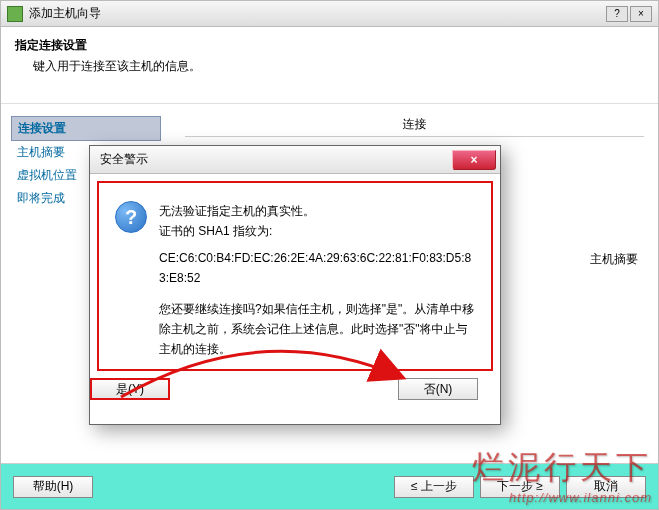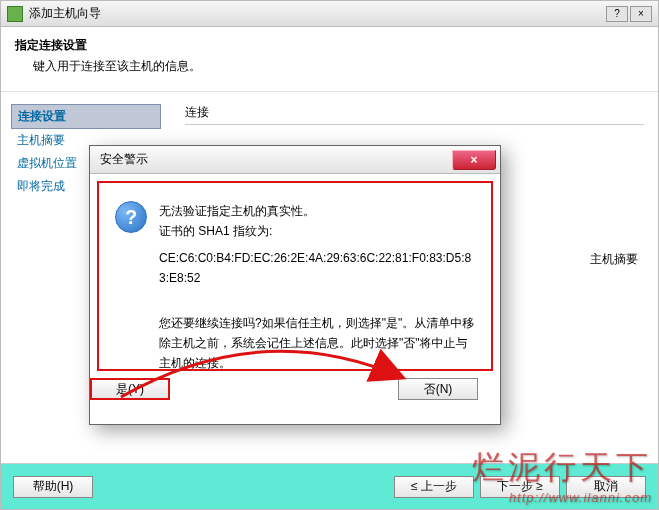--- a/index.html
+++ b/index.html
@@ -32,7 +32,7 @@
   .titlebar .winbtns { display:flex; gap:2px; }
   .titlebar .winbtn { width:22px;height:16px;background:#e4e4e4;border:1px solid #999;font-size:10px;text-align:center;line-height:14px;}
   .header-area {
-    padding: 10px 14px 16px 14px;
+    padding: 10px 14px 28px 14px;
     border-bottom: 1px solid #e0e0e0;
   }
   .header-area .h1 { font-weight: bold; }

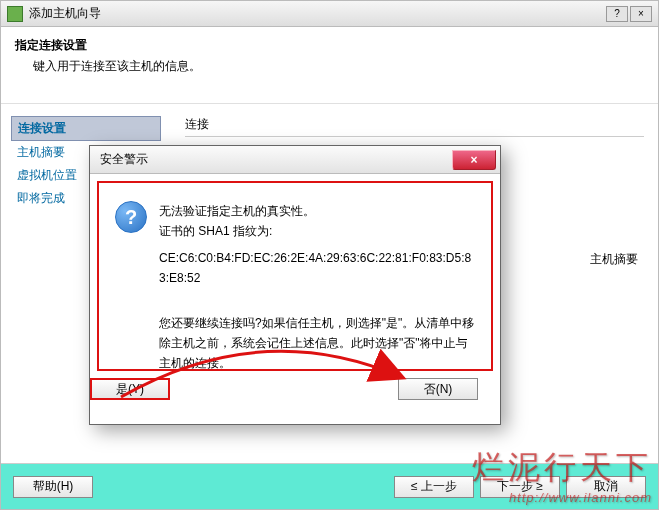--- a/index.html
+++ b/index.html
@@ -64,6 +64,7 @@
     border-bottom:1px solid #ccc;
     padding-bottom:3px;
     margin-bottom:8px;
+    text-align:center;
   }
   .content-text { padding-left:6px; line-height:1.6; }
   .footer {

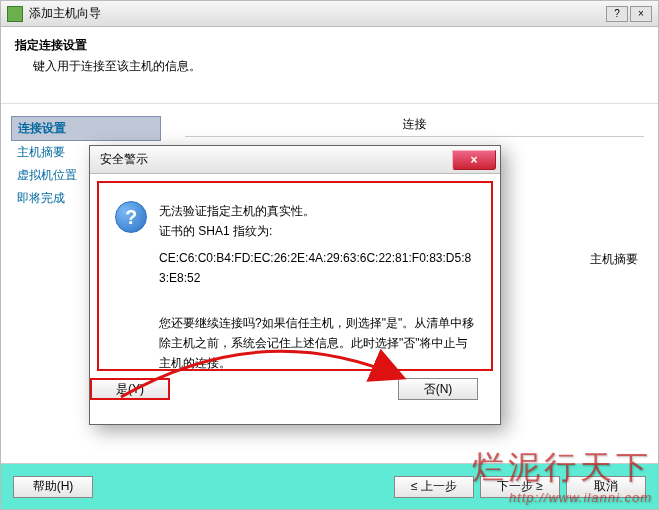--- a/index.html
+++ b/index.html
@@ -134,7 +134,7 @@
     flex:0 0 32px;margin-right:12px;
   }
   .dlg-text { flex:1; line-height:1.7; font-size:12px; }
-  .dlg-text .finger { word-break:break-all; margin-top:6px; margin-bottom:24px;}
+  .dlg-text .finger { word-break:break-all; margin-top:6px; margin-bottom:10px;}
   .dlg-buttons {
     display:flex; justify-content:space-between; gap:14px;
     padding: 0 22px 14px 0;

